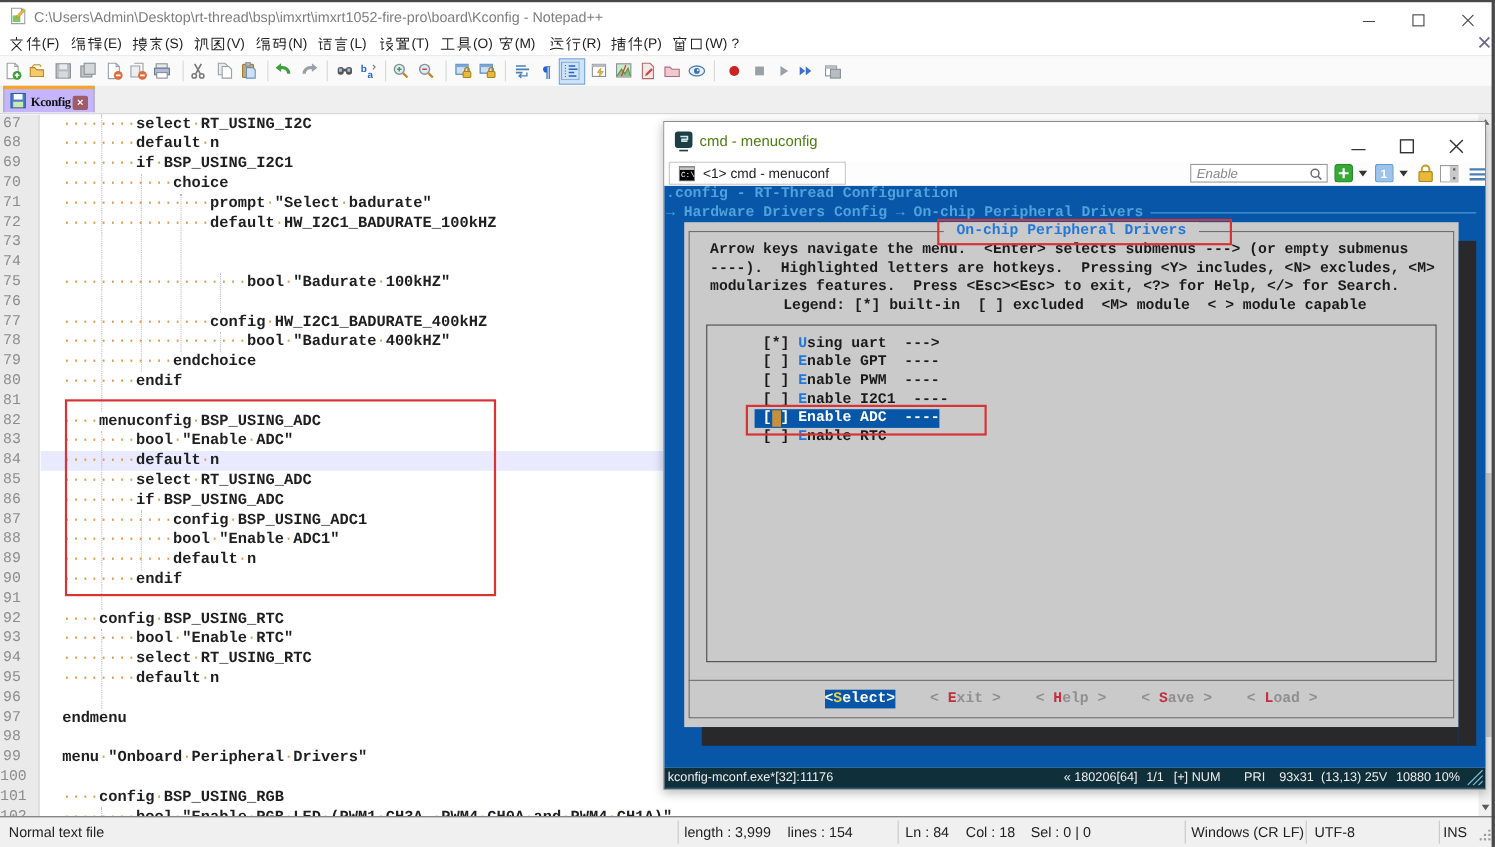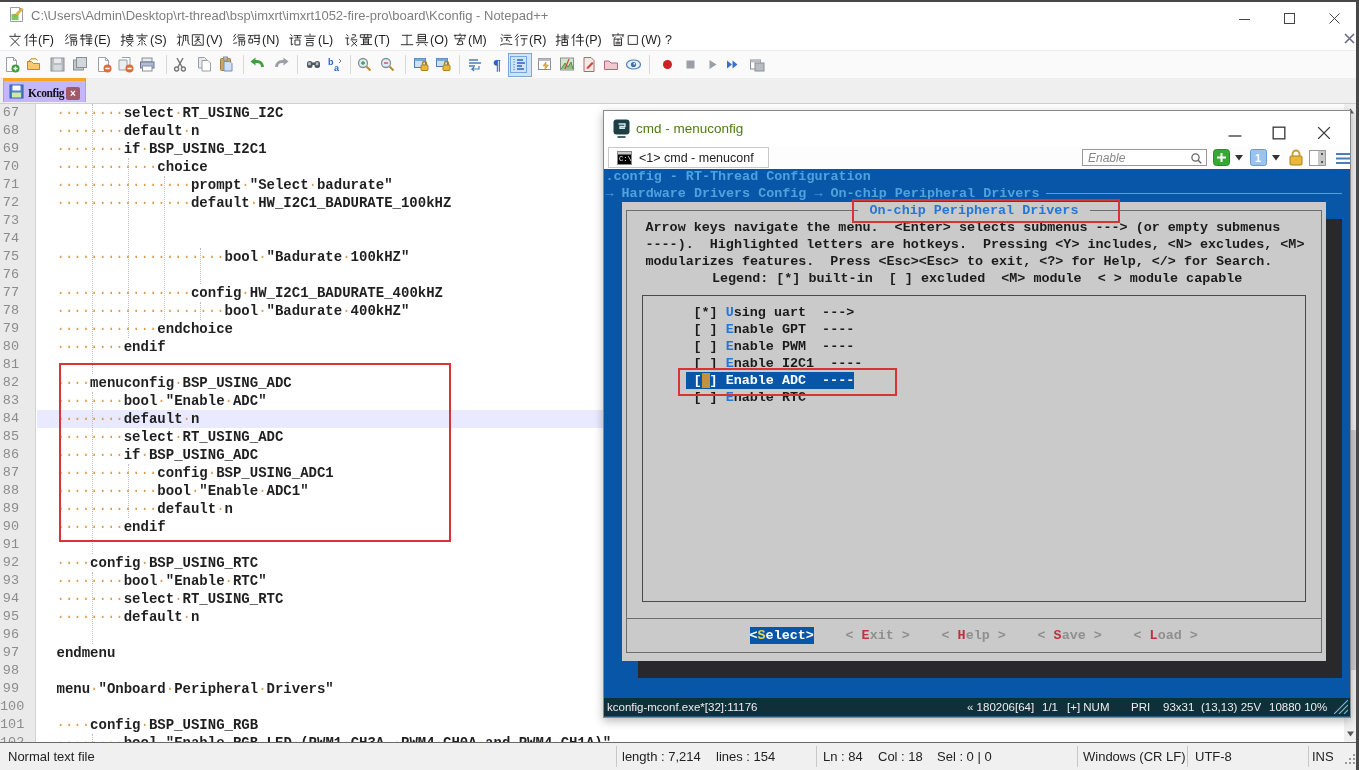--- a/index.html
+++ b/index.html
@@ -455,7 +455,7 @@
 <div id="statusbar">
  <span class="st" style="left:8px">Normal text file</span>
  <div class="sdiv" style="left:616px"></div>
- <span class="st" style="left:622px">length : 7,214</span>
+ <span class="st" style="left:622px">length : 3,999</span>
  <span class="st" style="left:716px">lines : 154</span>
  <div class="sdiv" style="left:816px"></div>
  <span class="st" style="left:823px">Ln : 84</span>

